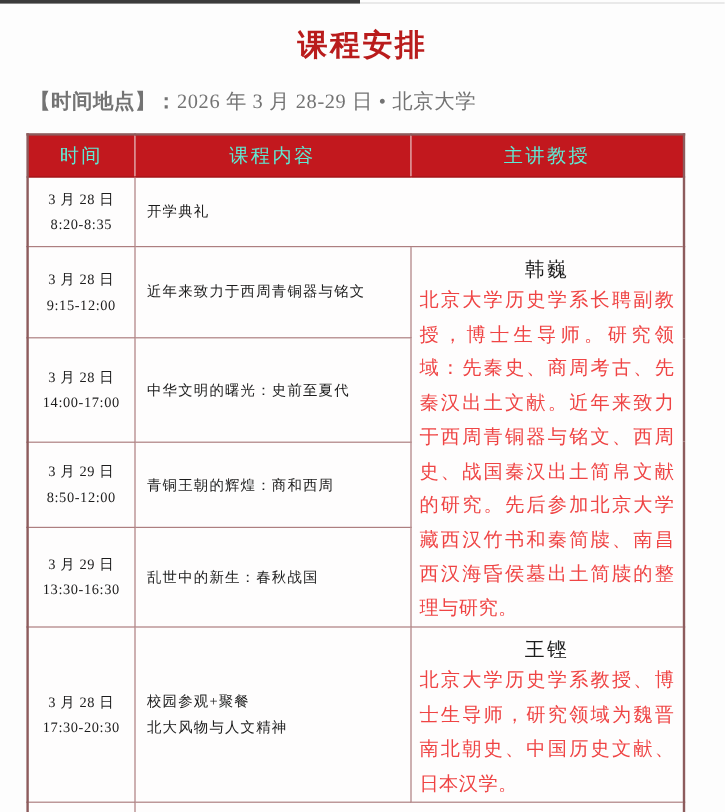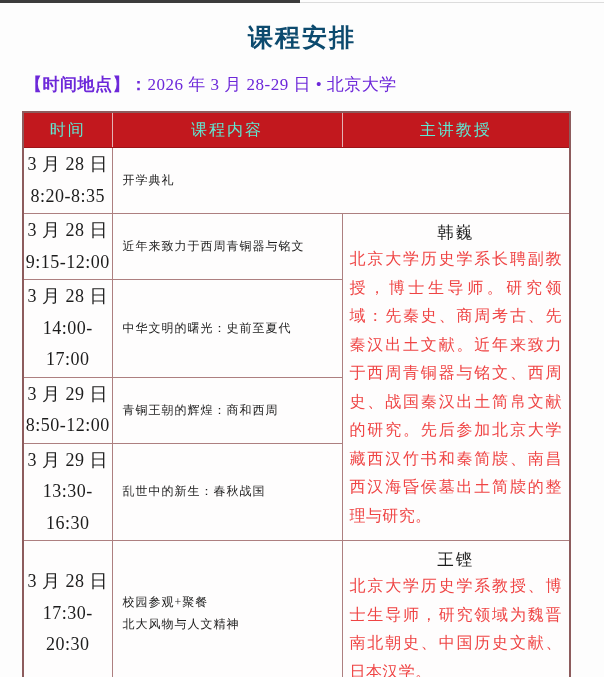--- a/index.html
+++ b/index.html
@@ -31,7 +31,7 @@
     font-size: 25px;
     font-weight: bold;
     letter-spacing: 2px;
-    color: #0c4a6e;
+    color: #b91c1c;
   }
   .info-line {
     margin: 19px 0 0 25px;

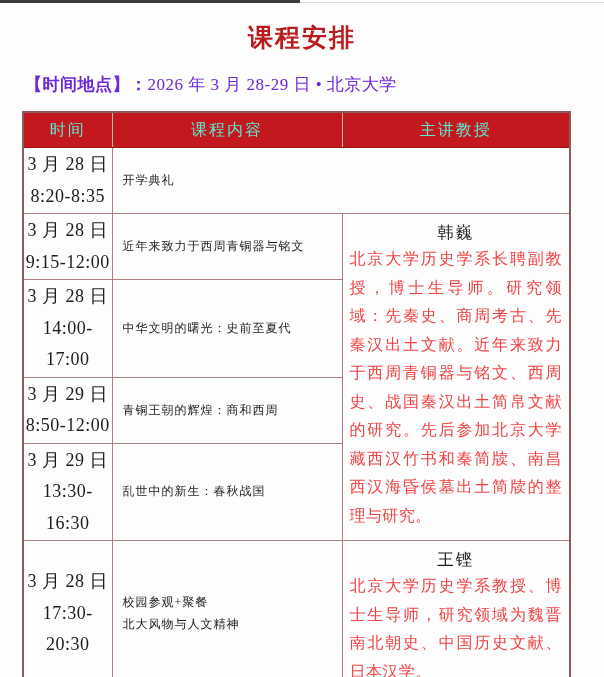--- a/index.html
+++ b/index.html
@@ -36,7 +36,7 @@
   .info-line {
     margin: 19px 0 0 25px;
     font-size: 17px;
-    color: #6d28d9;
+    color: #737373;
     letter-spacing: 0.5px;
   }
   .info-label { font-weight: bold; }

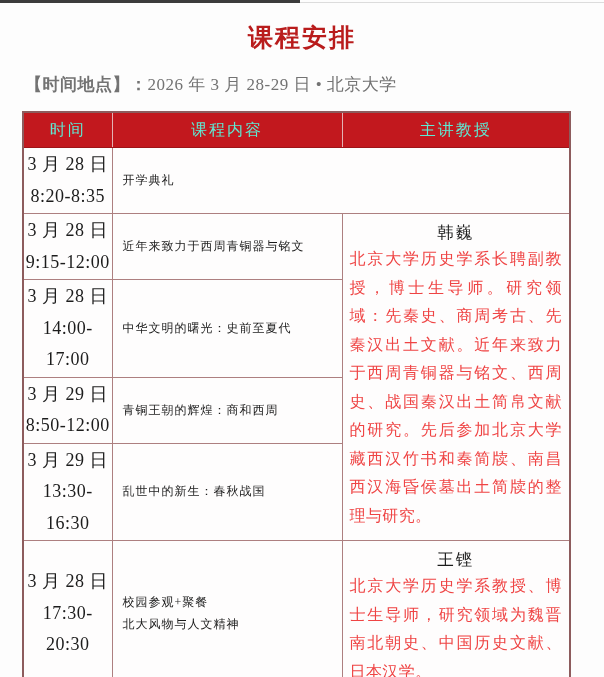--- a/index.html
+++ b/index.html
@@ -66,7 +66,7 @@
   }
   td.time-cell {
     text-align: center;
-    font-size: 18px;
+    font-size: 12px;
     line-height: 1.75;
     letter-spacing: 0.5px;
   }

